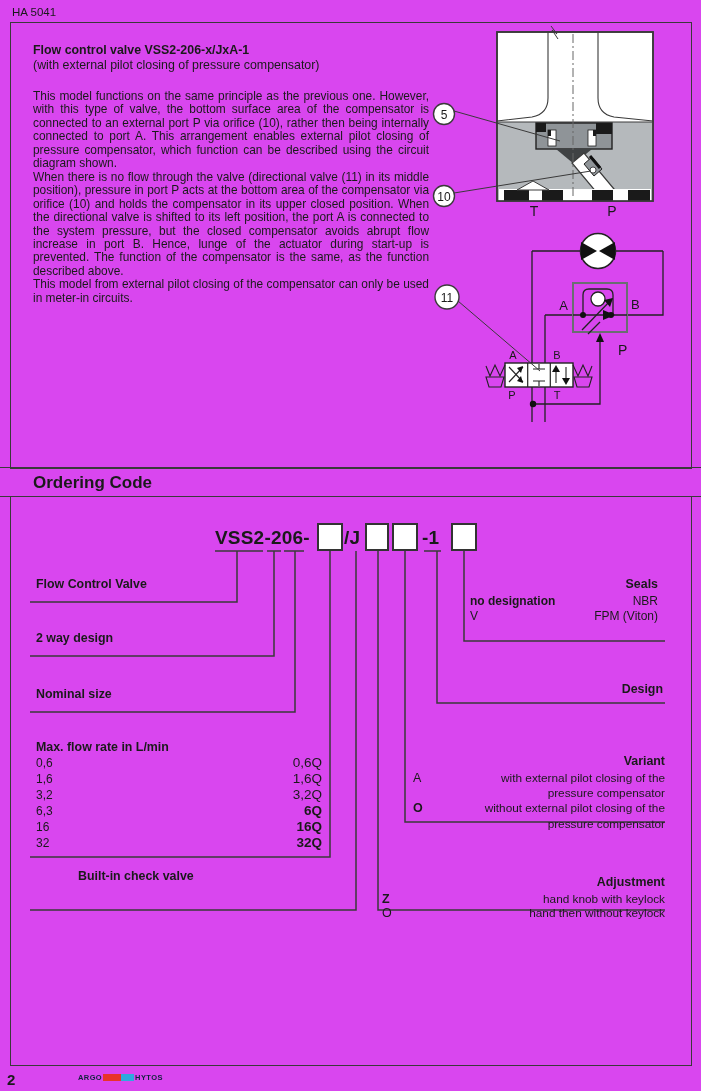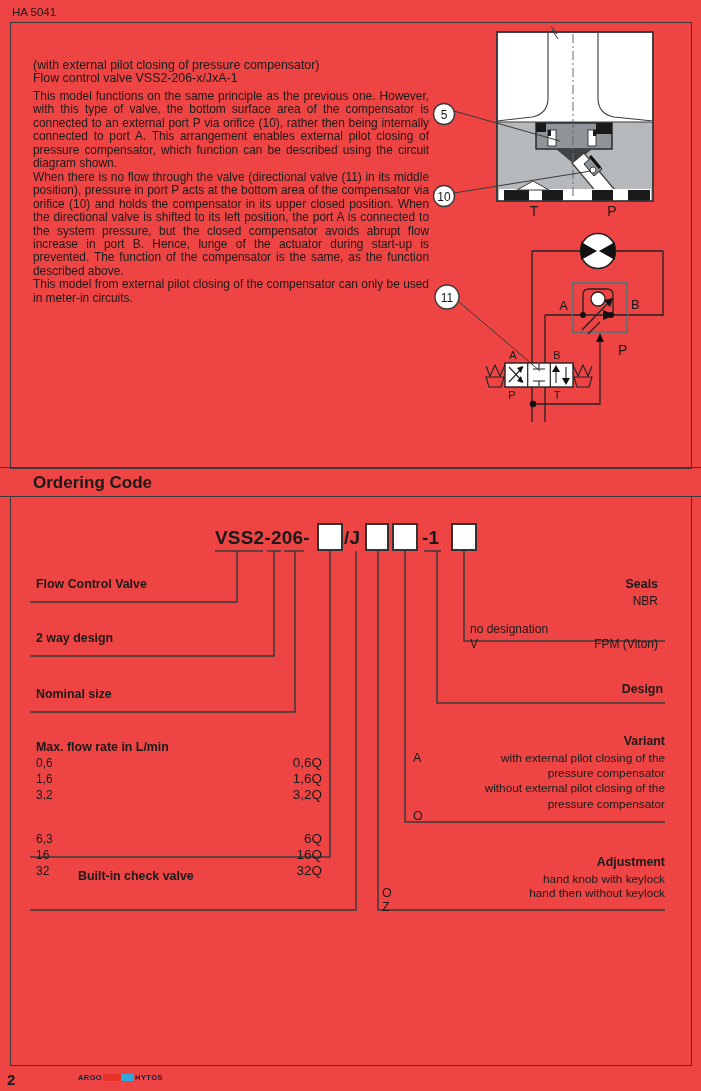--- a/index.html
+++ b/index.html
@@ -3,7 +3,7 @@
 <meta charset="utf-8">
 <style>
   html,body{margin:0;padding:0;background:#fff;}
-  #page{position:relative;width:701px;height:1091px;background:#ef4444;overflow:hidden;
+  #page{position:relative;width:701px;height:1091px;background:#d946ef;overflow:hidden;
         font-family:"Liberation Sans",sans-serif;color:#1a1a1a;}
   .abs{position:absolute;}
   .b{font-weight:normal;margin-top:28px;}

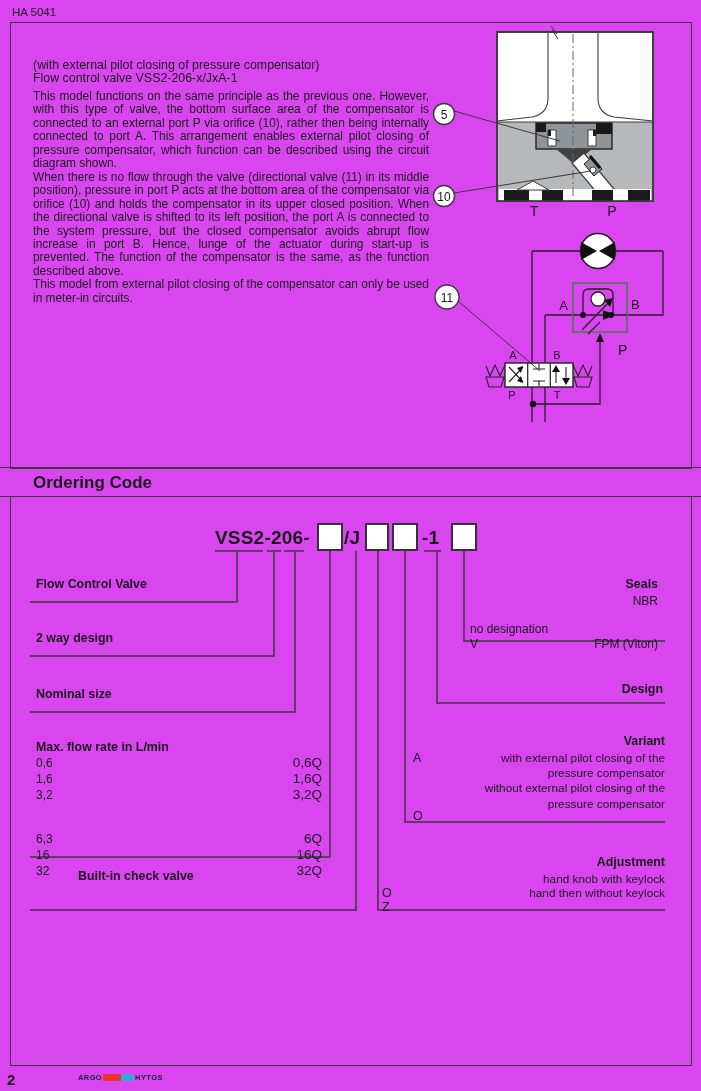--- a/index.html
+++ b/index.html
@@ -6,7 +6,7 @@
   #page{position:relative;width:701px;height:1091px;background:#d946ef;overflow:hidden;
         font-family:"Liberation Sans",sans-serif;color:#1a1a1a;}
   .abs{position:absolute;}
-  .b{font-weight:normal;margin-top:28px;}
+  .b{font-weight:bold;}
   .hr{position:absolute;left:0;width:701px;height:0;border-top:1.6px solid #3a3a3a;}
   .box{position:absolute;border:1.6px solid #3a3a3a;}
   #ha{left:12px;top:6px;font-size:11.5px;}

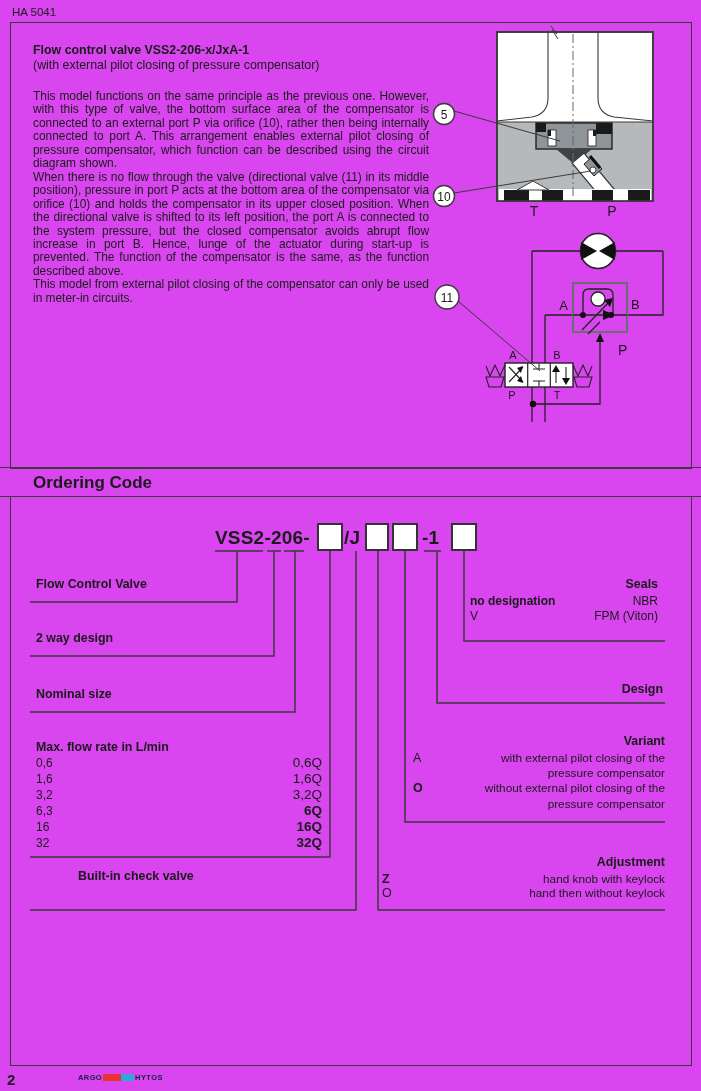--- a/index.html
+++ b/index.html
@@ -25,7 +25,7 @@
   .kv{display:flex;justify-content:space-between;font-size:12px;line-height:14.5px;}
   #design{left:480px;top:682px;width:183px;text-align:right;}
   #variant{left:410px;top:734px;width:255px;}
-  #variant .head,#adjust .head{text-align:right;font-size:12.4px;font-weight:bold;margin-bottom:3px;}
+  #variant .head,#adjust .head{text-align:right;font-size:12.4px;font-weight:bold;margin-bottom:3px;margin-top:20px;}
   .vrow{position:relative;text-align:right;font-size:11.8px;line-height:15.2px;}
   .vcode{position:absolute;left:3px;top:0;font-size:12.5px;}
   #adjust{left:380px;top:855px;width:285px;}

